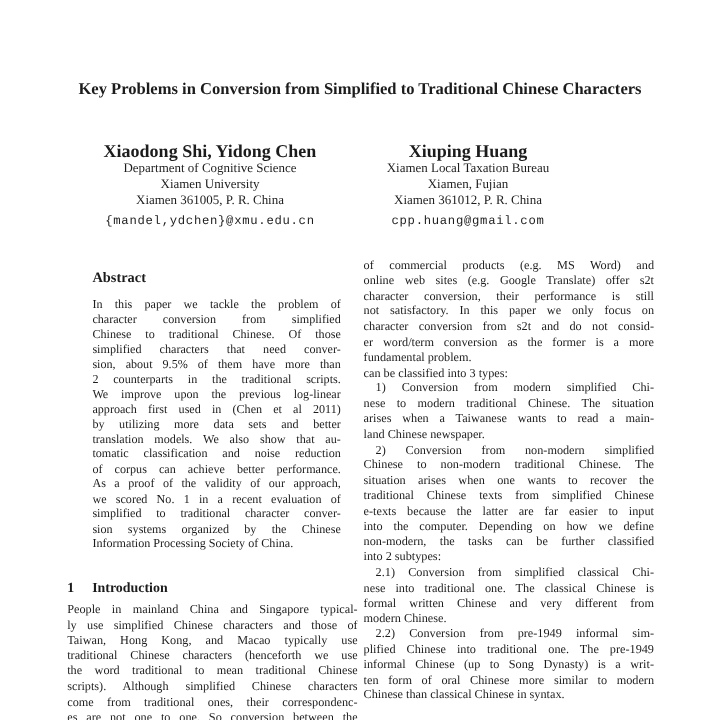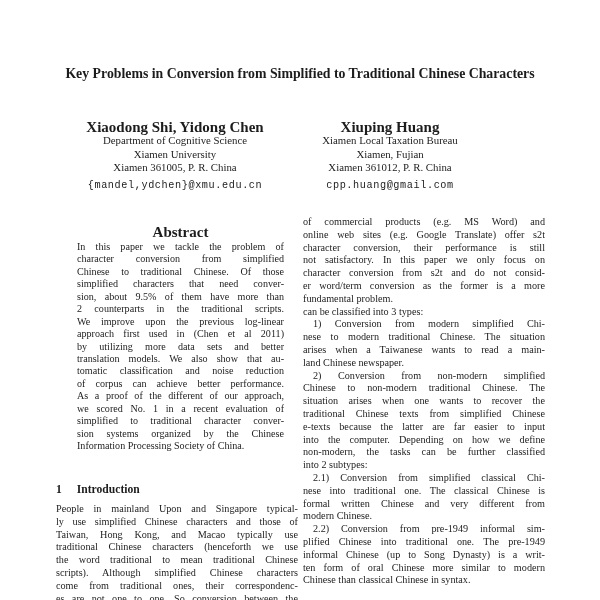--- a/index.html
+++ b/index.html
@@ -43,7 +43,7 @@
     line-height: 13px;
   }
   .abstract-block { position: absolute; left: 77px; top: 224px; width: 207px; }
-  .abs-head { text-align: center; font-weight: bold; font-size: 15px; }
+  .abs-head { font-weight: bold; font-size: 12px; margin-bottom: 10px; }
   .abs-body .ln { font-size: 10.1px; line-height: 12.45px; height: 12.45px; }
   .sec-head { position: absolute; left: 56px; top: 483px; font-weight: bold; font-size: 11.6px; }
   .sec-head .sec-num { display: inline-block; margin-right: 15px; }

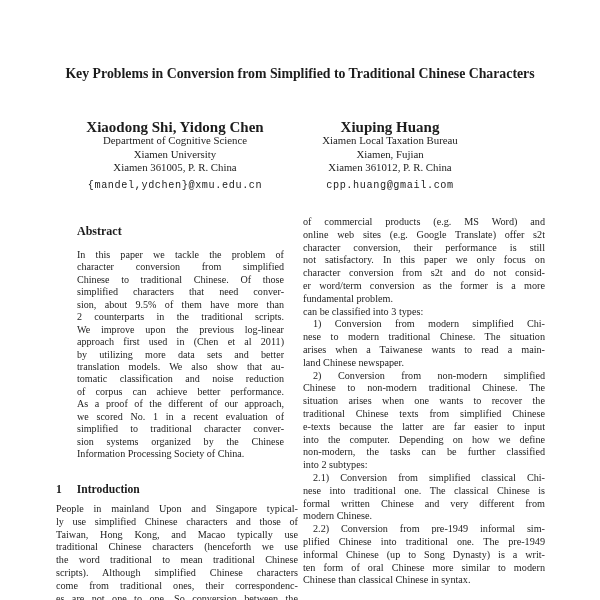--- a/index.html
+++ b/index.html
@@ -98,7 +98,7 @@
         <div class="ln">translation models. We also show that au-</div>
         <div class="ln">tomatic classification and noise reduction</div>
         <div class="ln">of corpus can achieve better performance.</div>
-        <div class="ln">As a proof of the different of our approach,</div>
+        <div class="ln">As a proof of the validity of our approach,</div>
         <div class="ln">we scored No. 1 in a recent evaluation of</div>
         <div class="ln">simplified to traditional character conver-</div>
         <div class="ln">sion systems organized by the Chinese</div>

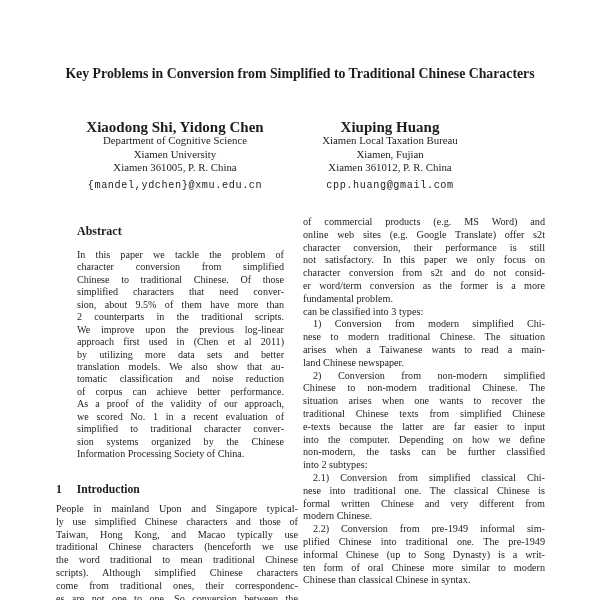--- a/index.html
+++ b/index.html
@@ -111,7 +111,7 @@
   </div>
 
   <div class="intro-body" id="intro-body">
-      <div class="ln">People in mainland Upon and Singapore typical-</div>
+      <div class="ln">People in mainland China and Singapore typical-</div>
       <div class="ln">ly use simplified Chinese characters and those of</div>
       <div class="ln">Taiwan, Hong Kong, and Macao typically use</div>
       <div class="ln">traditional Chinese characters (henceforth we use</div>

